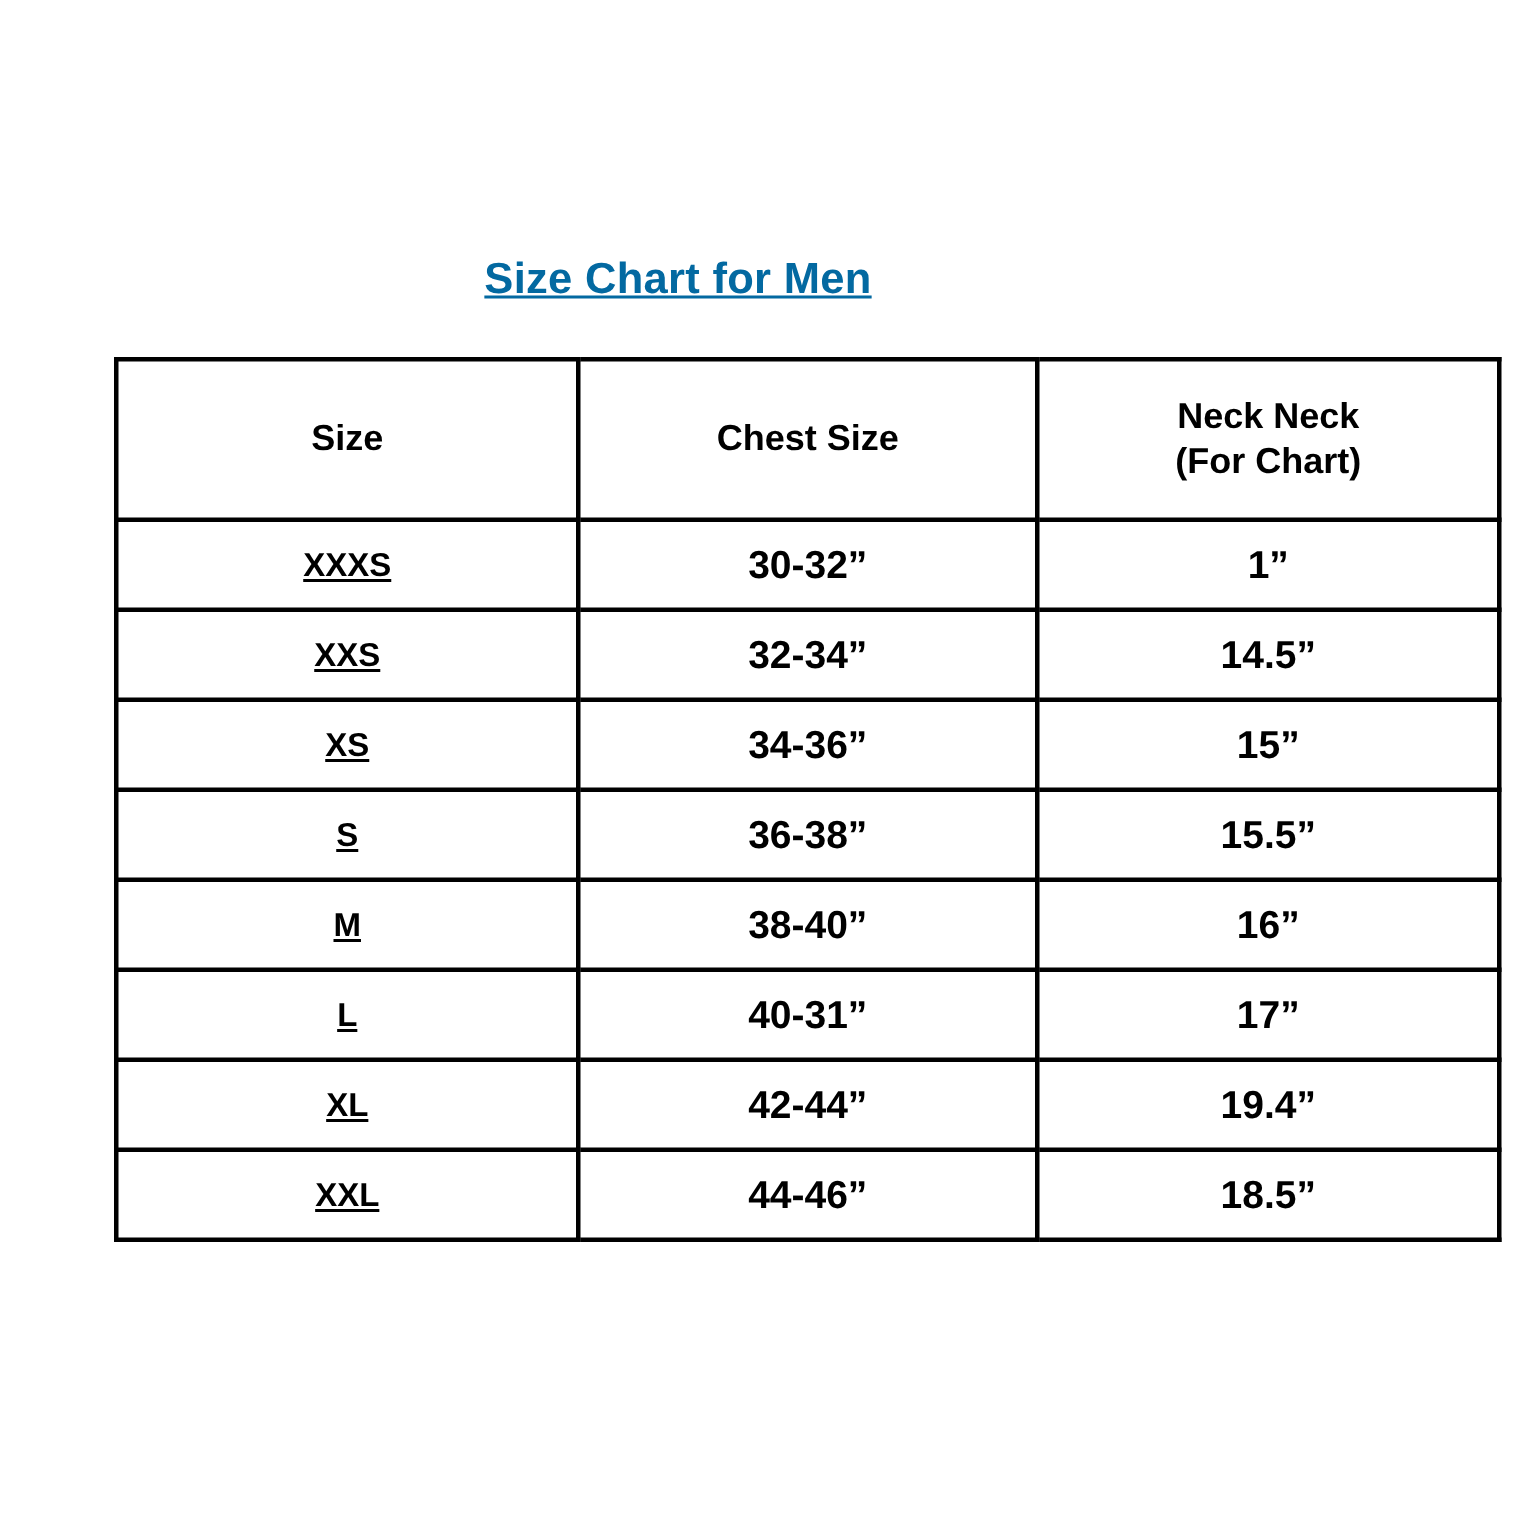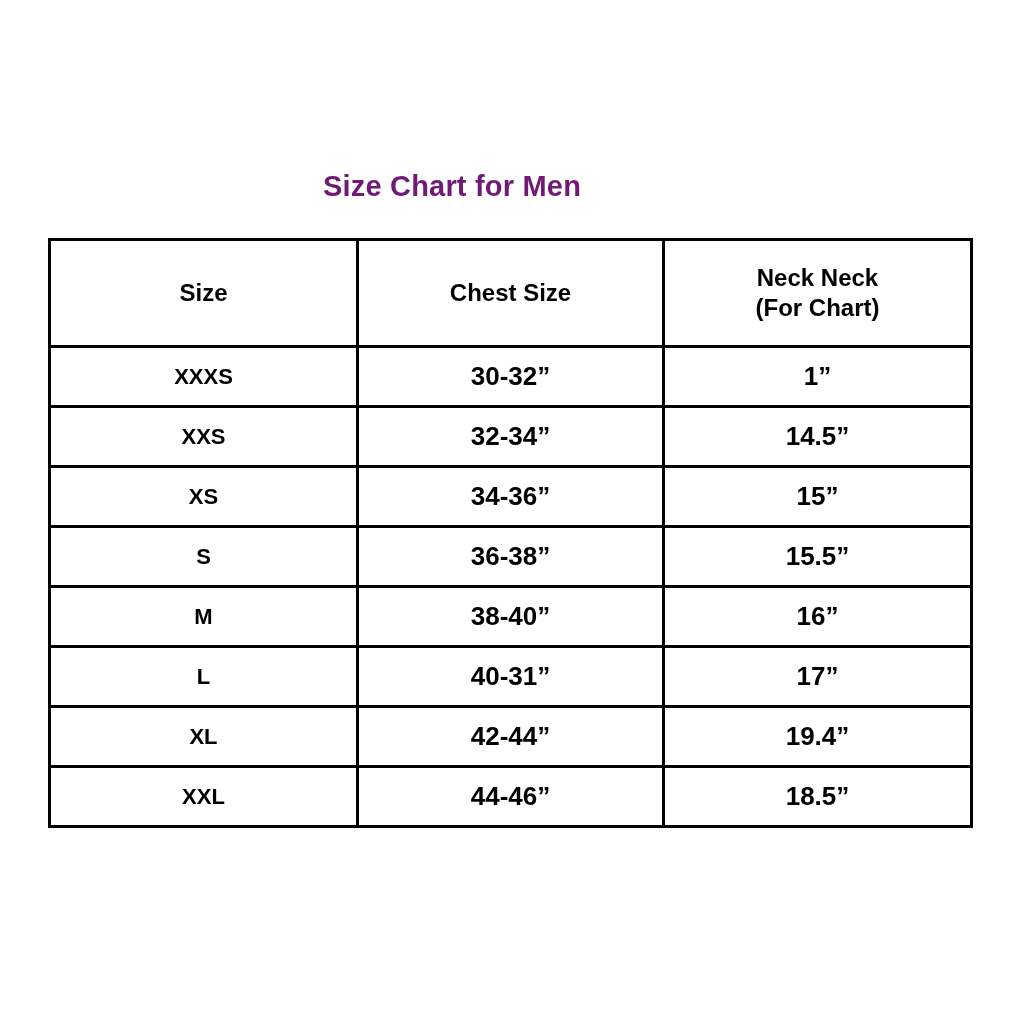--- a/index.html
+++ b/index.html
@@ -29,7 +29,8 @@
     font-size: 29px;
     font-weight: bold;
     letter-spacing: 0.2px;
-    color: #701a75;
+    color: #0369a1;
+    text-decoration: underline;
   }
   .table-wrap {
     position: absolute;

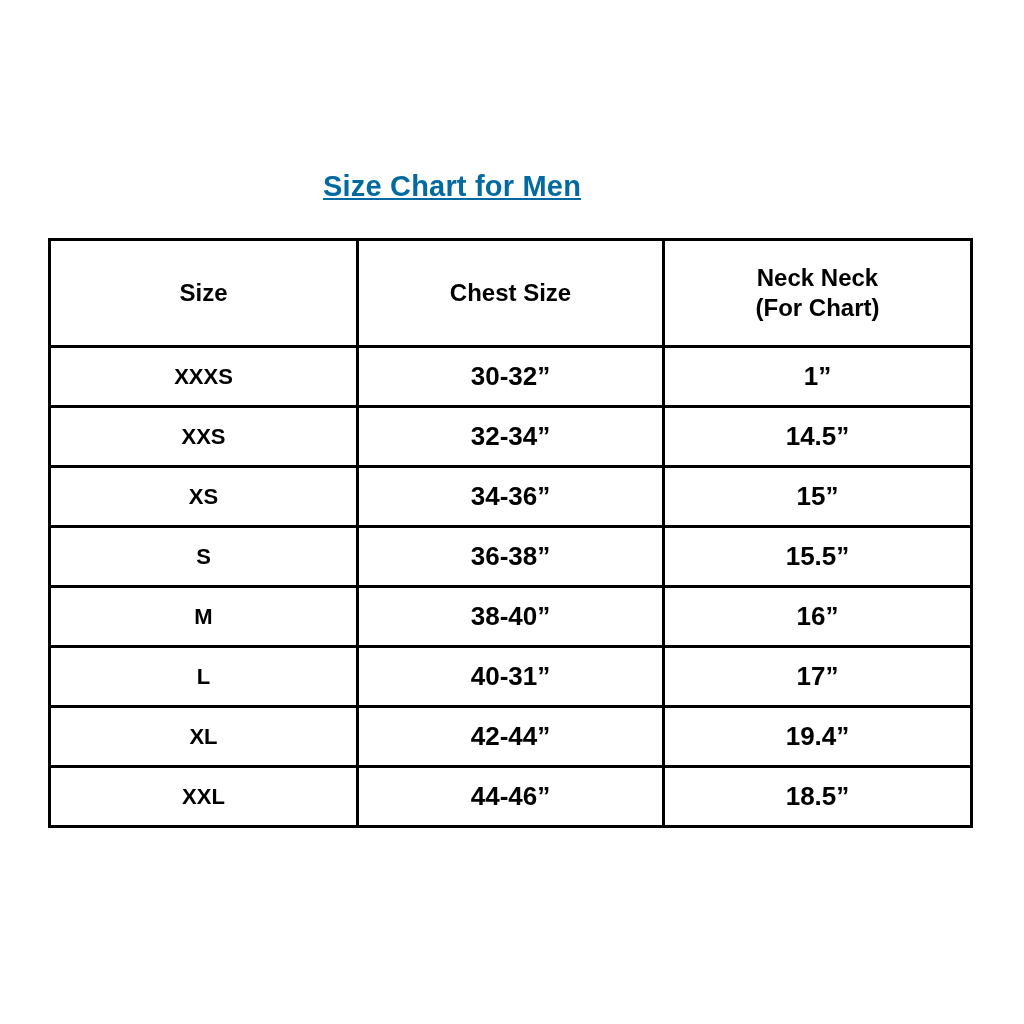--- a/index.html
+++ b/index.html
@@ -35,7 +35,7 @@
   .table-wrap {
     position: absolute;
     top: 238px;
-    left: 34px;
+    left: 62px;
     width: 730px;
     padding-left: 14px;
   }

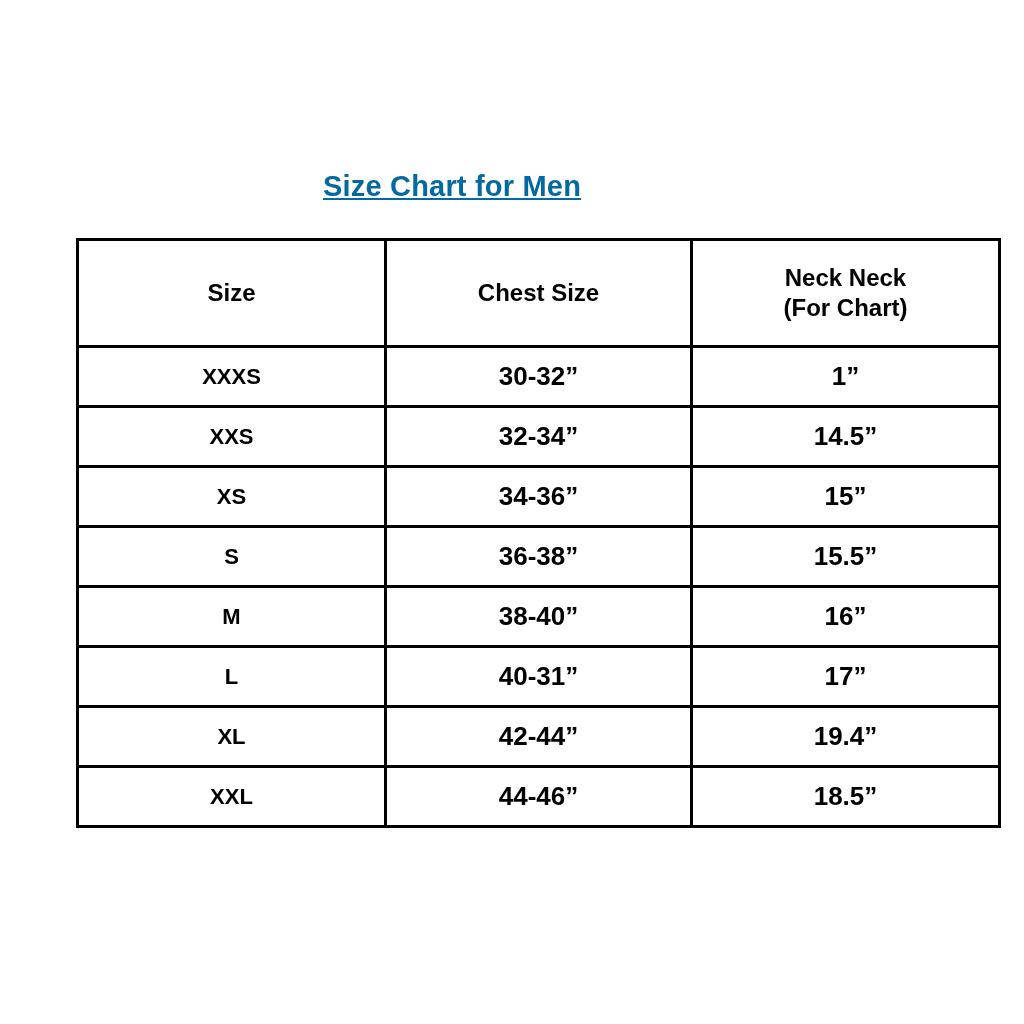--- a/index.html
+++ b/index.html
@@ -74,6 +74,7 @@
   }
   table.size-table tbody td.col-size {
     font-size: 22px;
+    text-decoration: underline;
   }
 </style>
 </head>

